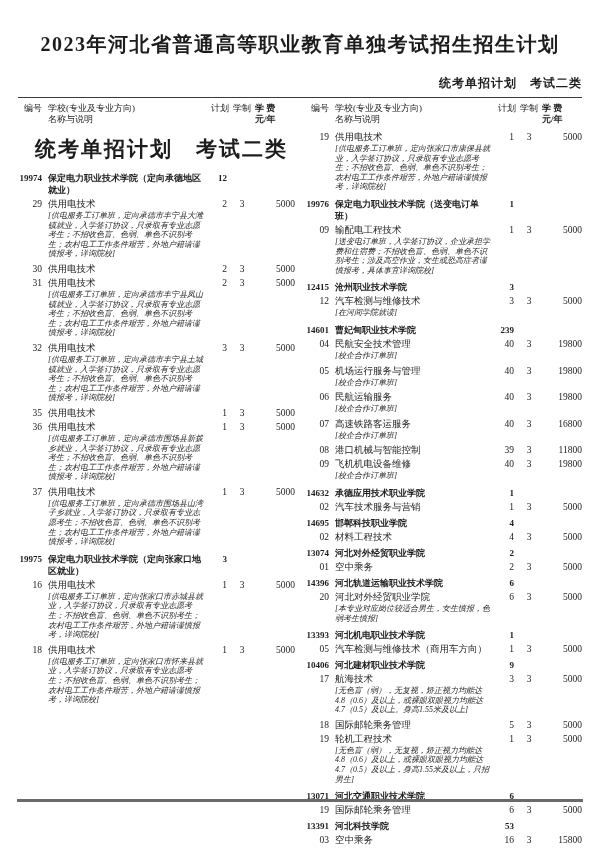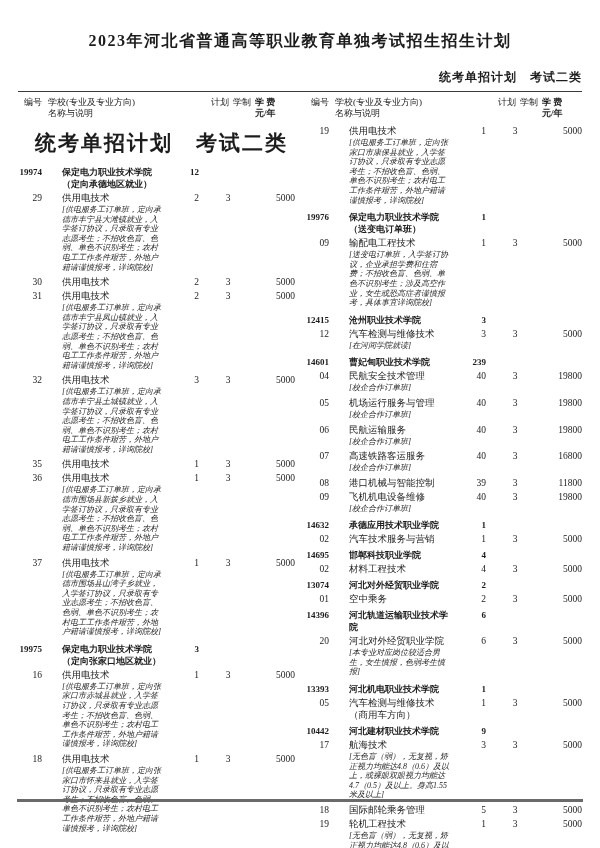--- a/index.html
+++ b/index.html
@@ -9,7 +9,7 @@
     position:relative;overflow:hidden;box-sizing:border-box;
   }
   .title{
-    text-align:center;font-size:16px;font-weight:bold;
+    text-align:center;font-size:20px;font-weight:bold;
     padding-top:31px;letter-spacing:1.5px;
   }
   .corner-label{

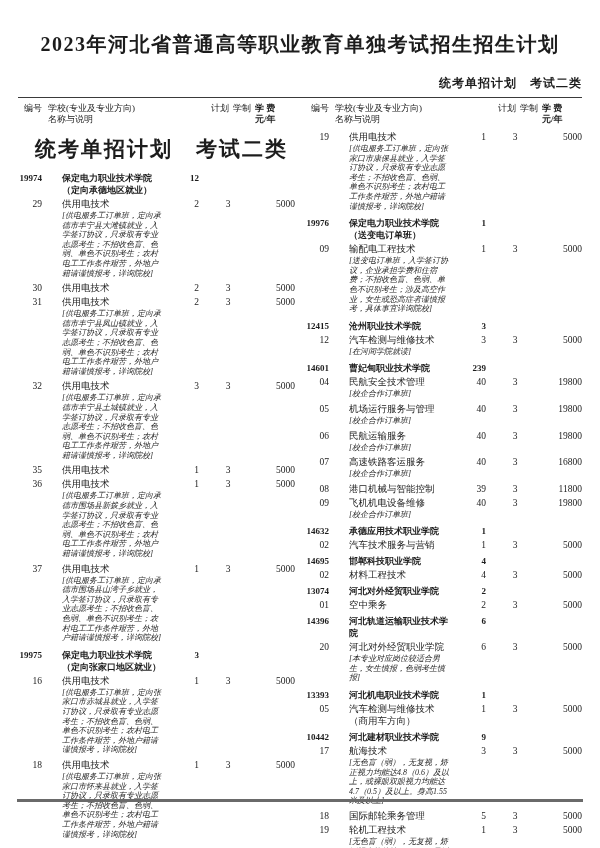--- a/index.html
+++ b/index.html
@@ -35,7 +35,7 @@
   }
   .entry{
     display:grid;grid-template-columns:28px 1fr 22px 22px 40px;
-    column-gap:16px;font-size:9.5px;line-height:12px;
+    column-gap:2px;font-size:9.5px;line-height:12px;
     margin-top:2px;align-items:start;
   }
   .entry.school{font-weight:bold;font-size:9px;line-height:12px;margin-top:4px;}

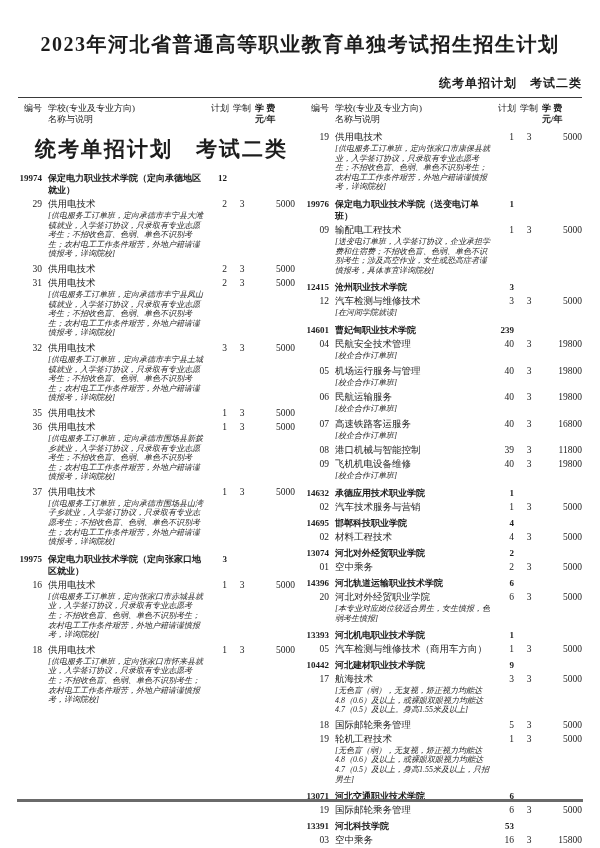--- a/index.html
+++ b/index.html
@@ -411,7 +411,7 @@
           <div class="cell-fee">5000</div>
         </div>
         <div class="entry school">
-          <div class="cell-no">10442</div>
+          <div class="cell-no">10406</div>
           <div class="cell-name">
             <div>河北建材职业技术学院</div>
           </div>

